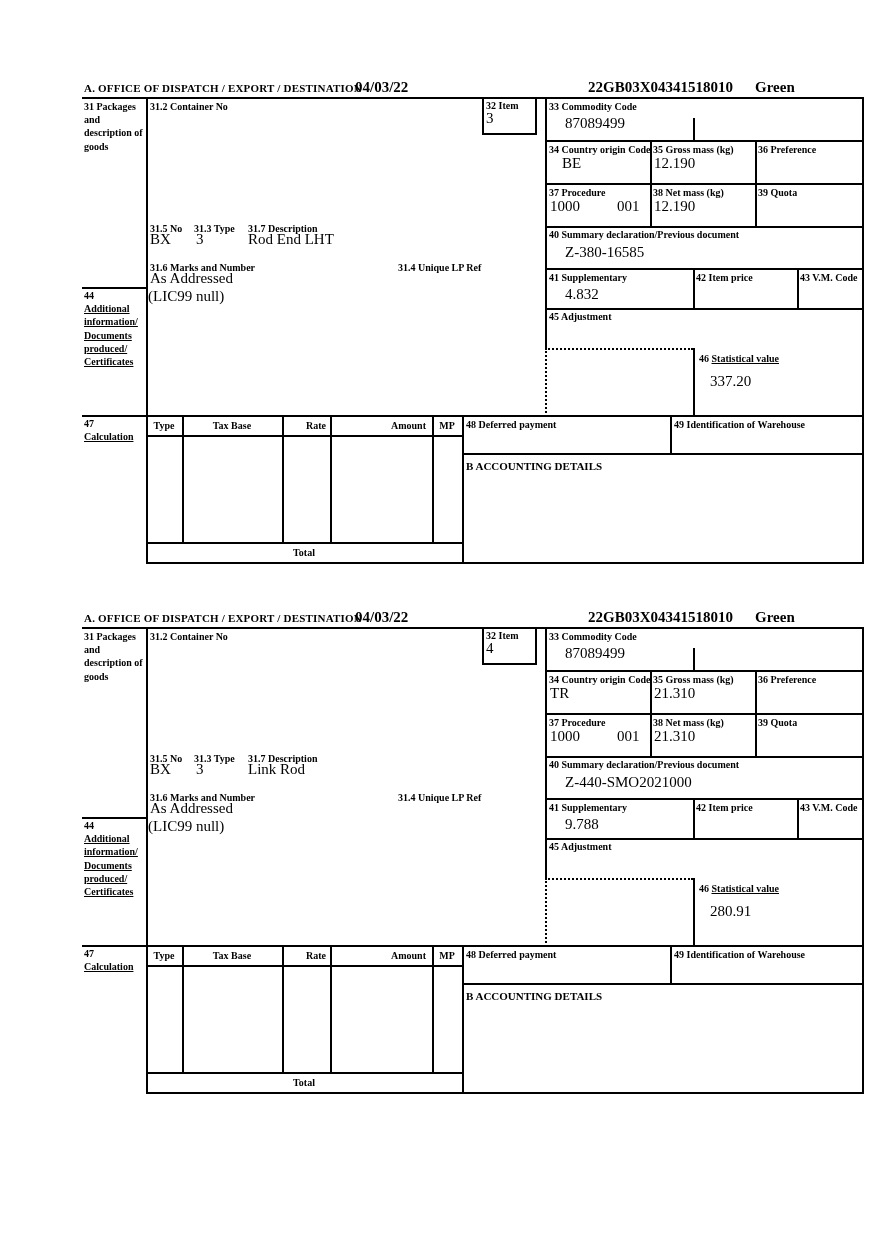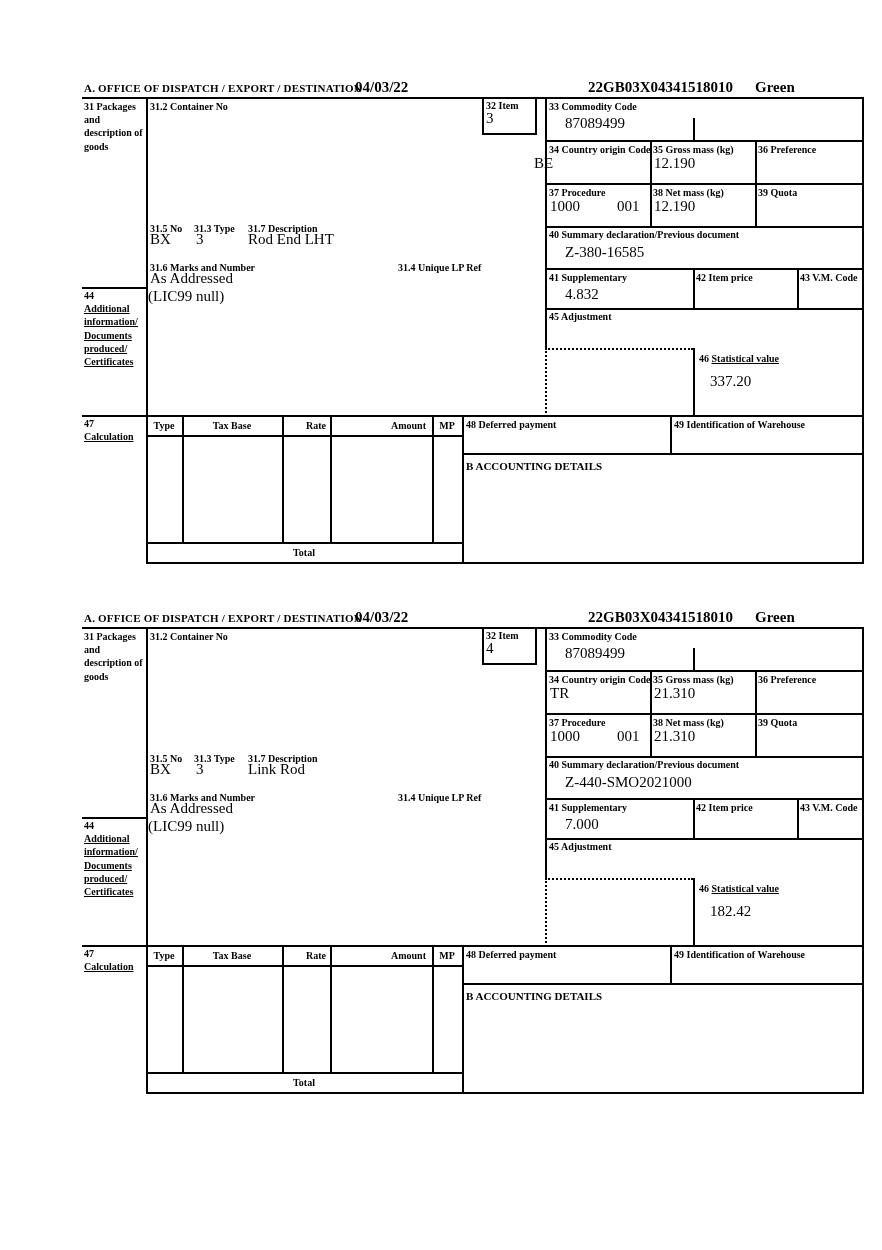--- a/index.html
+++ b/index.html
@@ -103,7 +103,7 @@
     <div class="lbl" style="left:467px;top:3px">33 Commodity Code</div>
     <div class="val" style="left:483px;top:18px">87089499</div>
     <div class="lbl" style="left:467px;top:46px">34 Country origin Code</div>
-    <div class="val" style="left:452px;top:58px">BE</div>
+    <div class="val" style="left:480px;top:58px">BE</div>
     <div class="lbl" style="left:571px;top:46px">35 Gross mass (kg)</div>
     <div class="val" style="left:572px;top:58px">12.190</div>
     <div class="lbl" style="left:676px;top:46px">36 Preference</div>

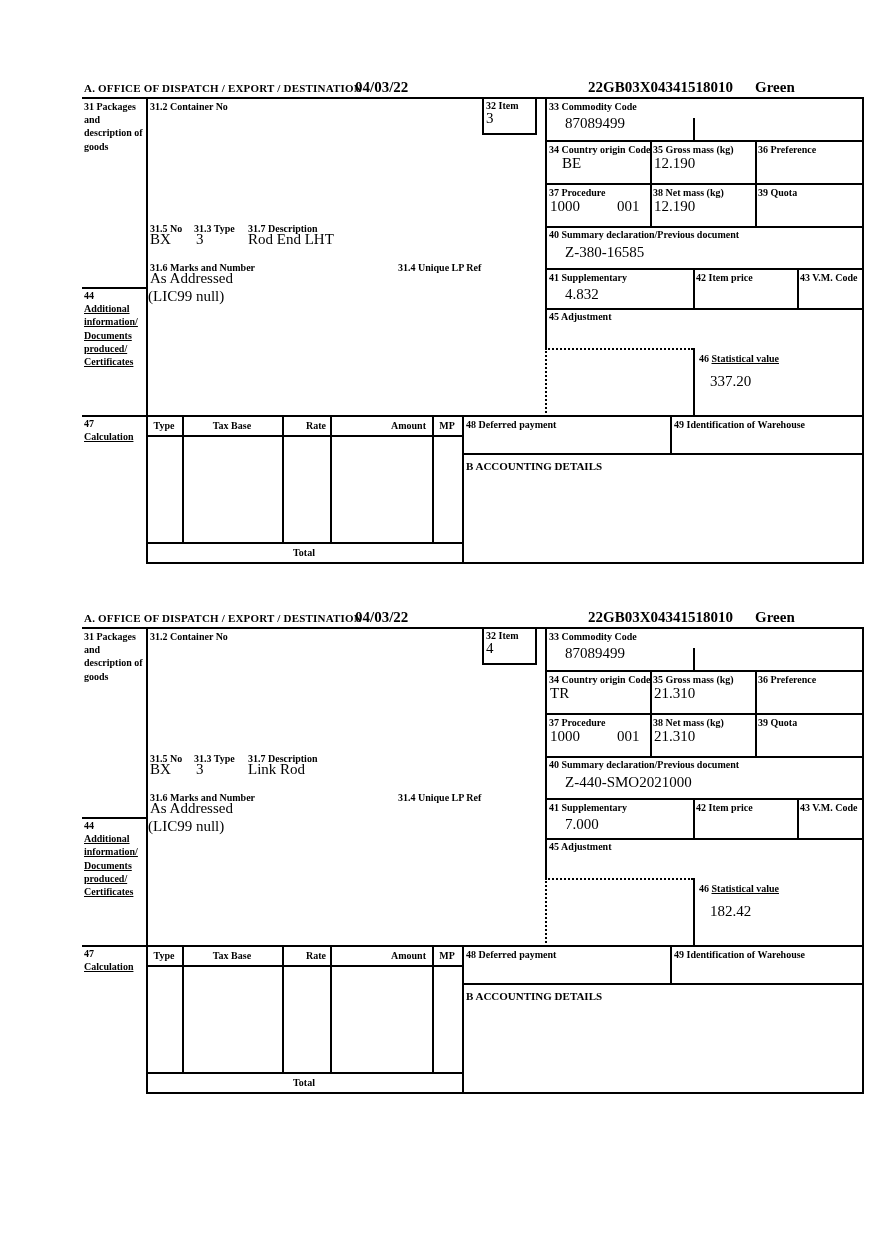--- a/index.html
+++ b/index.html
@@ -225,7 +225,7 @@
     <div class="lbl" style="left:467px;top:131px">40 Summary declaration/Previous document</div>
     <div class="val" style="left:483px;top:147px">Z-440-SMO2021000</div>
     <div class="lbl" style="left:467px;top:174px">41 Supplementary</div>
-    <div class="val" style="left:483px;top:189px">7.000</div>
+    <div class="val" style="left:483px;top:189px">9.788</div>
     <div class="lbl" style="left:614px;top:174px">42 Item price</div>
     <div class="lbl" style="left:718px;top:174px">43 V.M. Code</div>
     <div class="lbl" style="left:467px;top:213px">45 Adjustment</div>

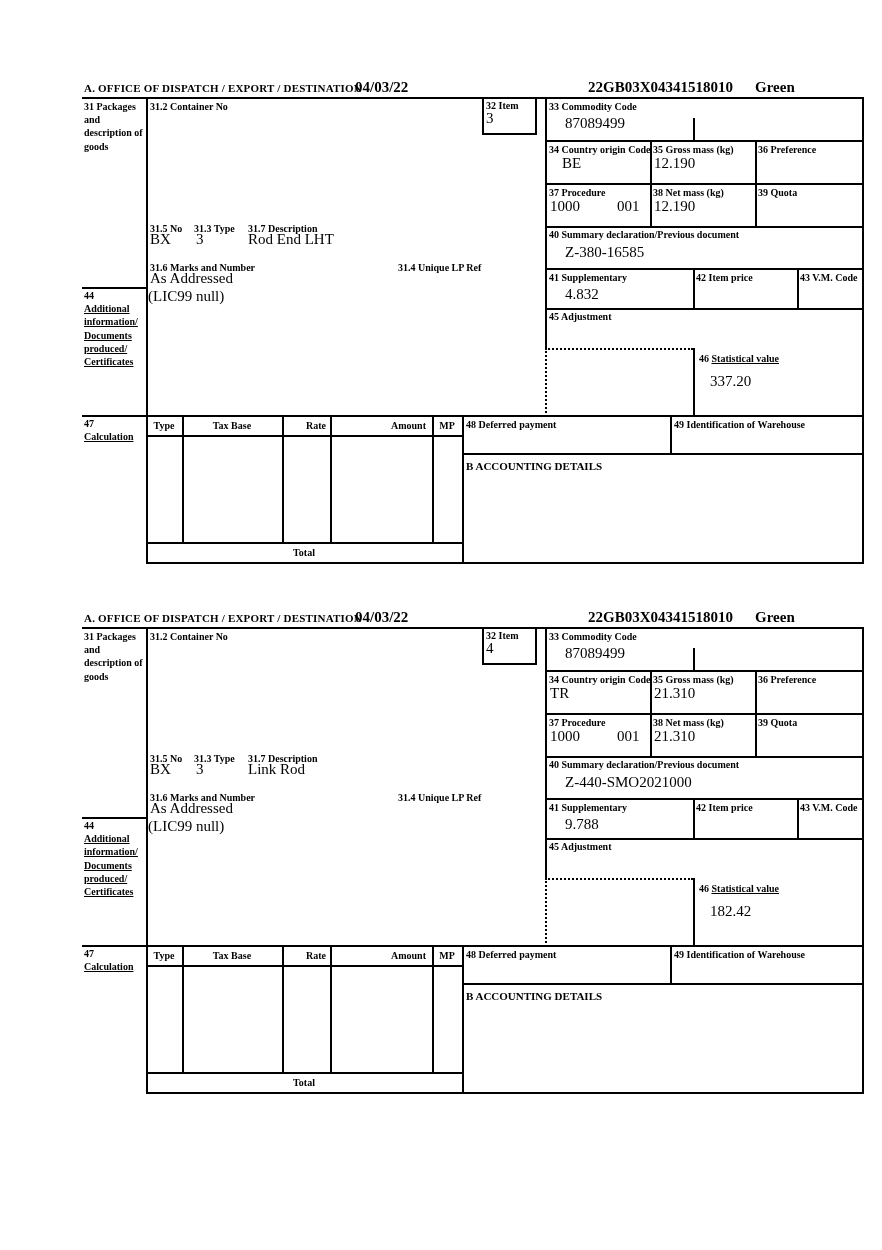--- a/index.html
+++ b/index.html
@@ -233,7 +233,7 @@
       <span>46</span>
       <span class="u">Statistical value</span>
     </div>
-    <div class="val" style="left:628px;top:276px">182.42</div>
+    <div class="val" style="left:628px;top:276px">280.91</div>
 
     <div class="lbl ctr" style="left:64px;top:322px;width:36px">Type</div>
     <div class="lbl ctr" style="left:100px;top:322px;width:100px">Tax Base</div>

